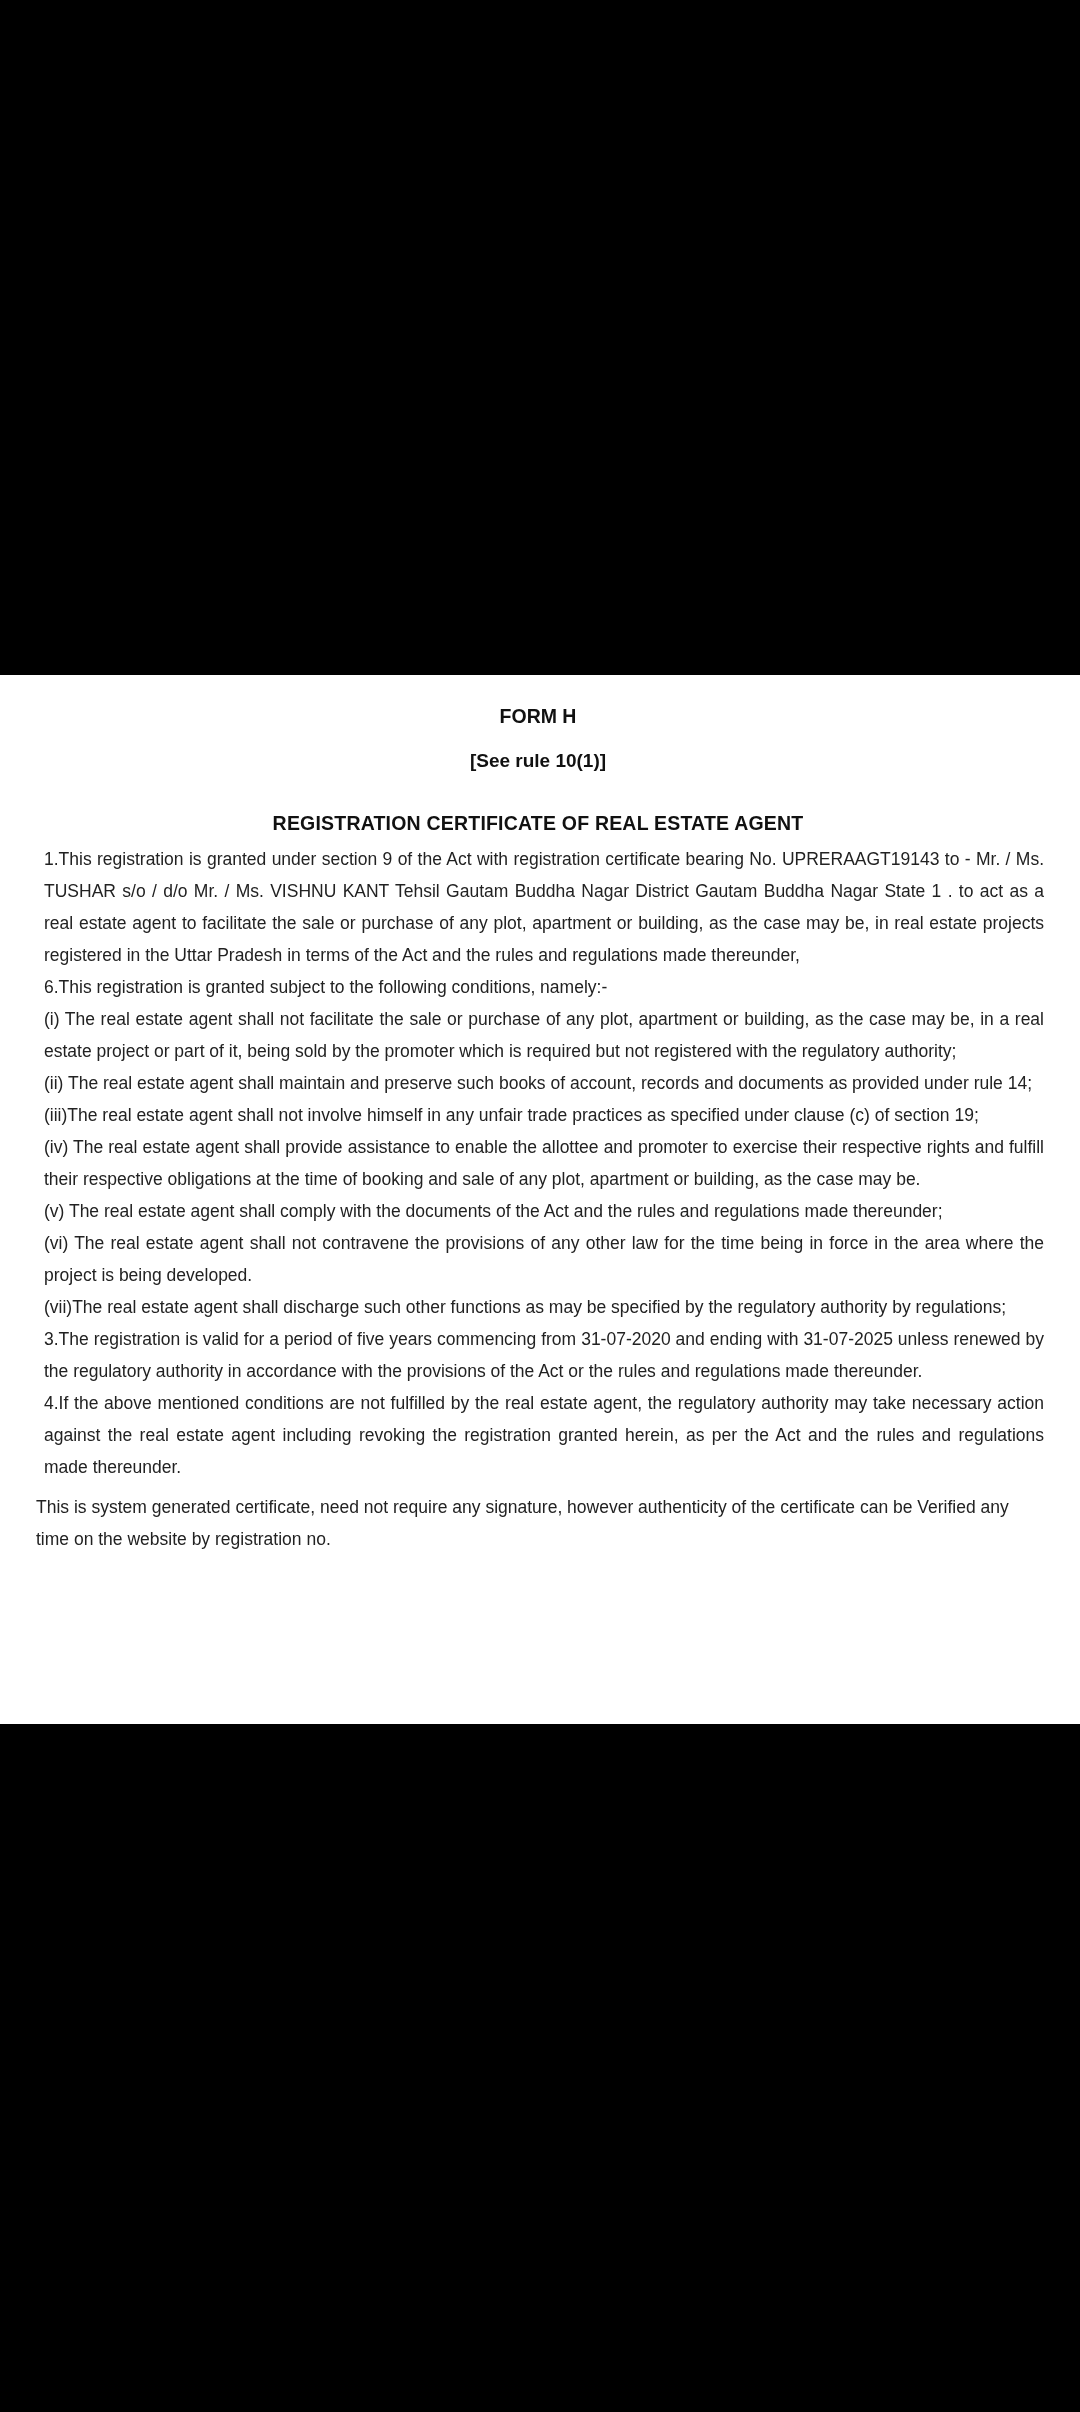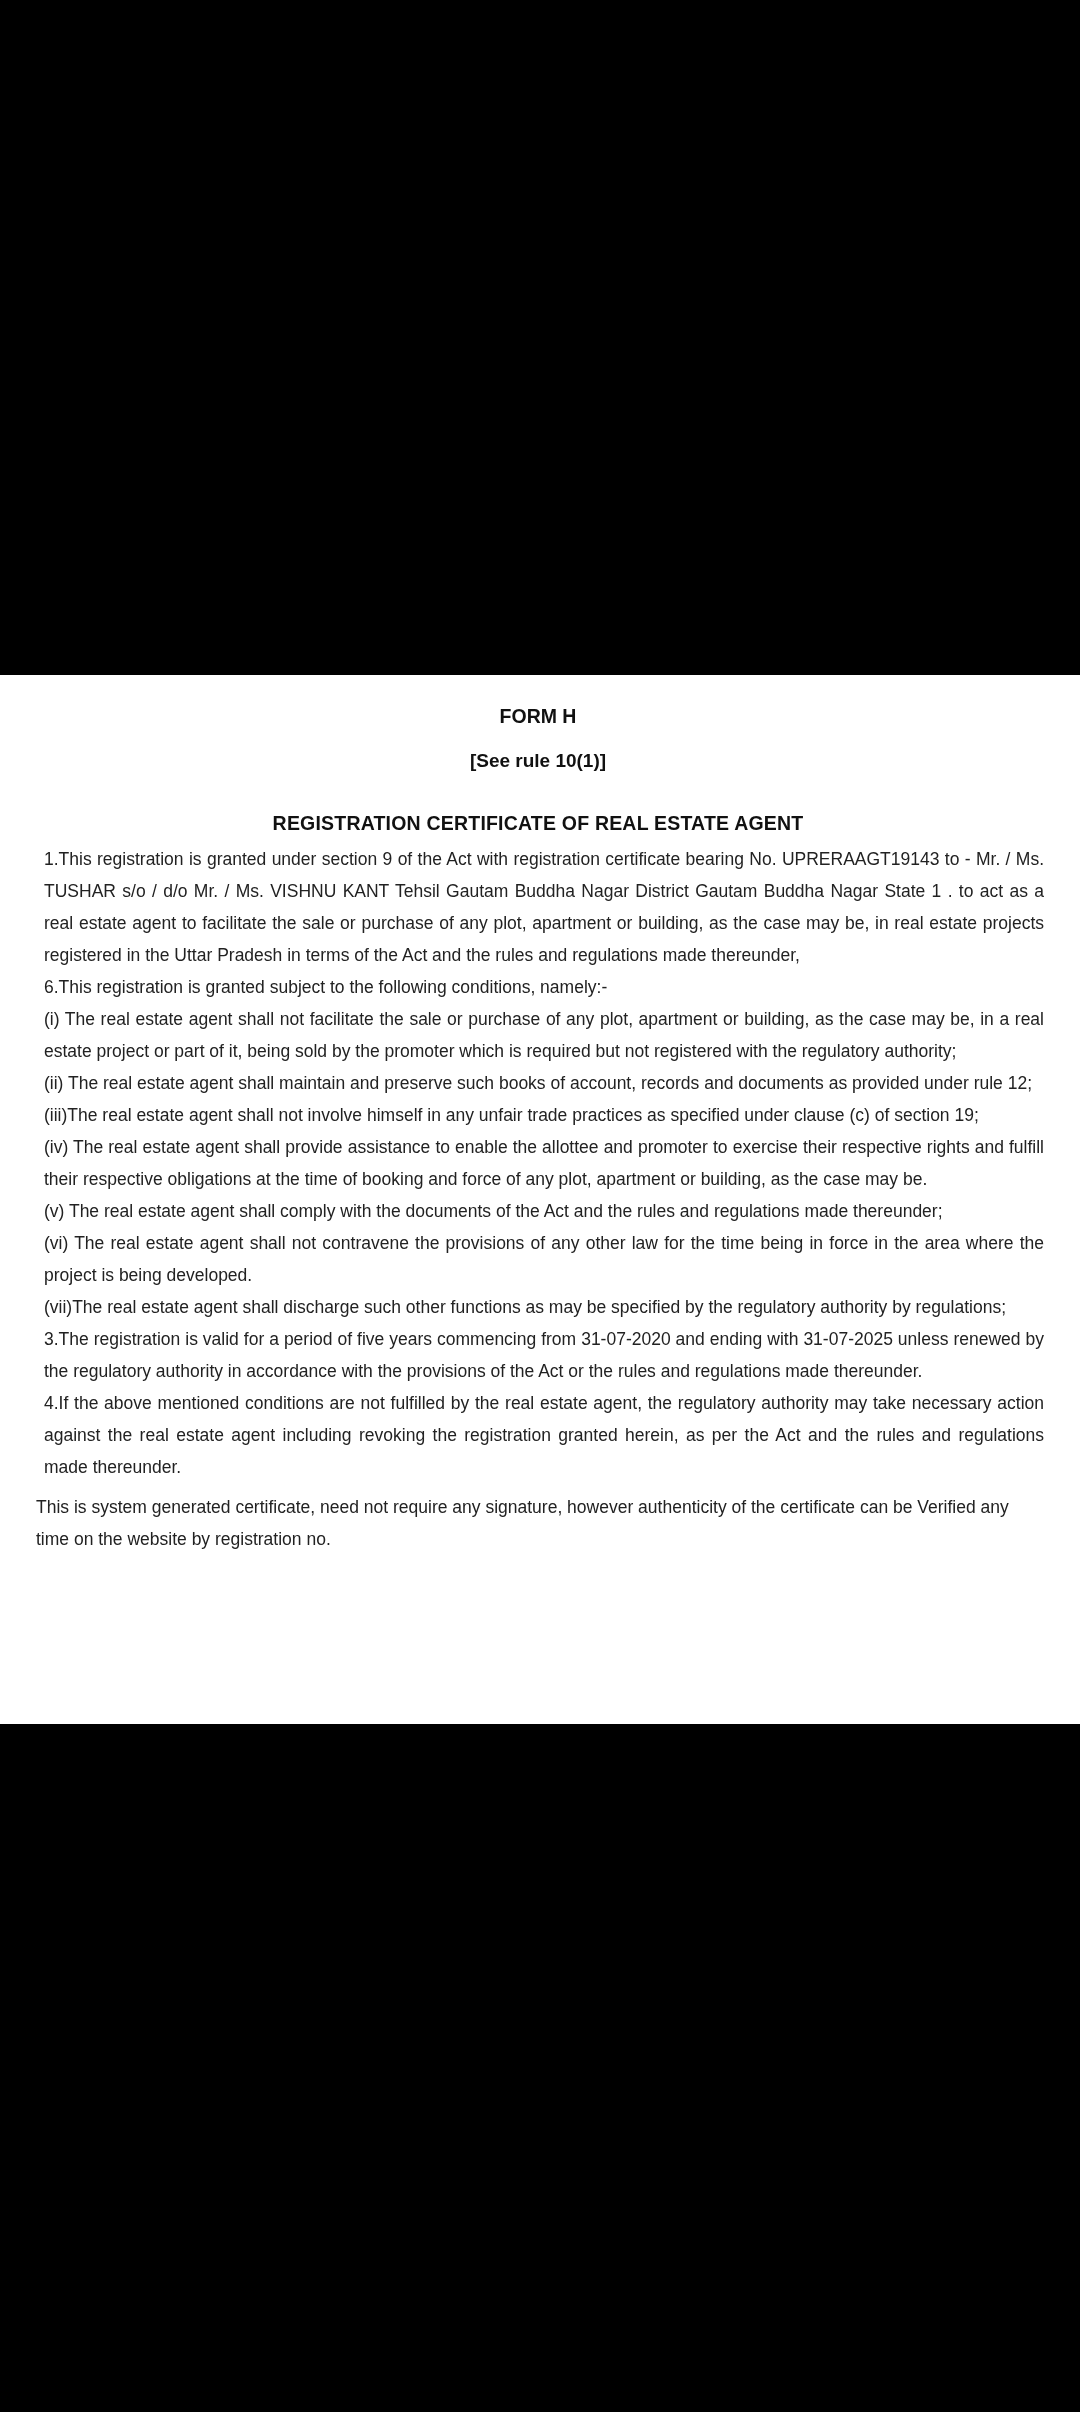--- a/index.html
+++ b/index.html
@@ -92,7 +92,7 @@
         <p class="para">1.This registration is granted under section 9 of the Act with registration certificate bearing No. UPRERAAGT19143 to - Mr. / Ms. TUSHAR s/o / d/o Mr. / Ms. VISHNU KANT Tehsil Gautam Buddha Nagar District Gautam Buddha Nagar State 1 . to act as a real estate agent to facilitate the sale or purchase of any plot, apartment or building, as the case may be, in real estate projects registered in the Uttar Pradesh in terms of the Act and the rules and regulations made thereunder,</p>
         <p class="para">6.This registration is granted subject to the following conditions, namely:-</p>
         <p class="para">(i) The real estate agent shall not facilitate the sale or purchase of any plot, apartment or building, as the case may be, in a real estate project or part of it, being sold by the promoter which is required but not registered with the regulatory authority;</p>
-        <p class="para">(ii) The real estate agent shall maintain and preserve such books of account, records and documents as provided under rule 12;</p>
+        <p class="para">(ii) The real estate agent shall maintain and preserve such books of account, records and documents as provided under rule 14;</p>
         <p class="para">(iii)The real estate agent shall not involve himself in any unfair trade practices as specified under clause (c) of section 19;</p>
         <p class="para">(iv) The real estate agent shall provide assistance to enable the allottee and promoter to exercise their respective rights and fulfill their respective obligations at the time of booking and force of any plot, apartment or building, as the case may be.</p>
         <p class="para">(v) The real estate agent shall comply with the documents of the Act and the rules and regulations made thereunder;</p>

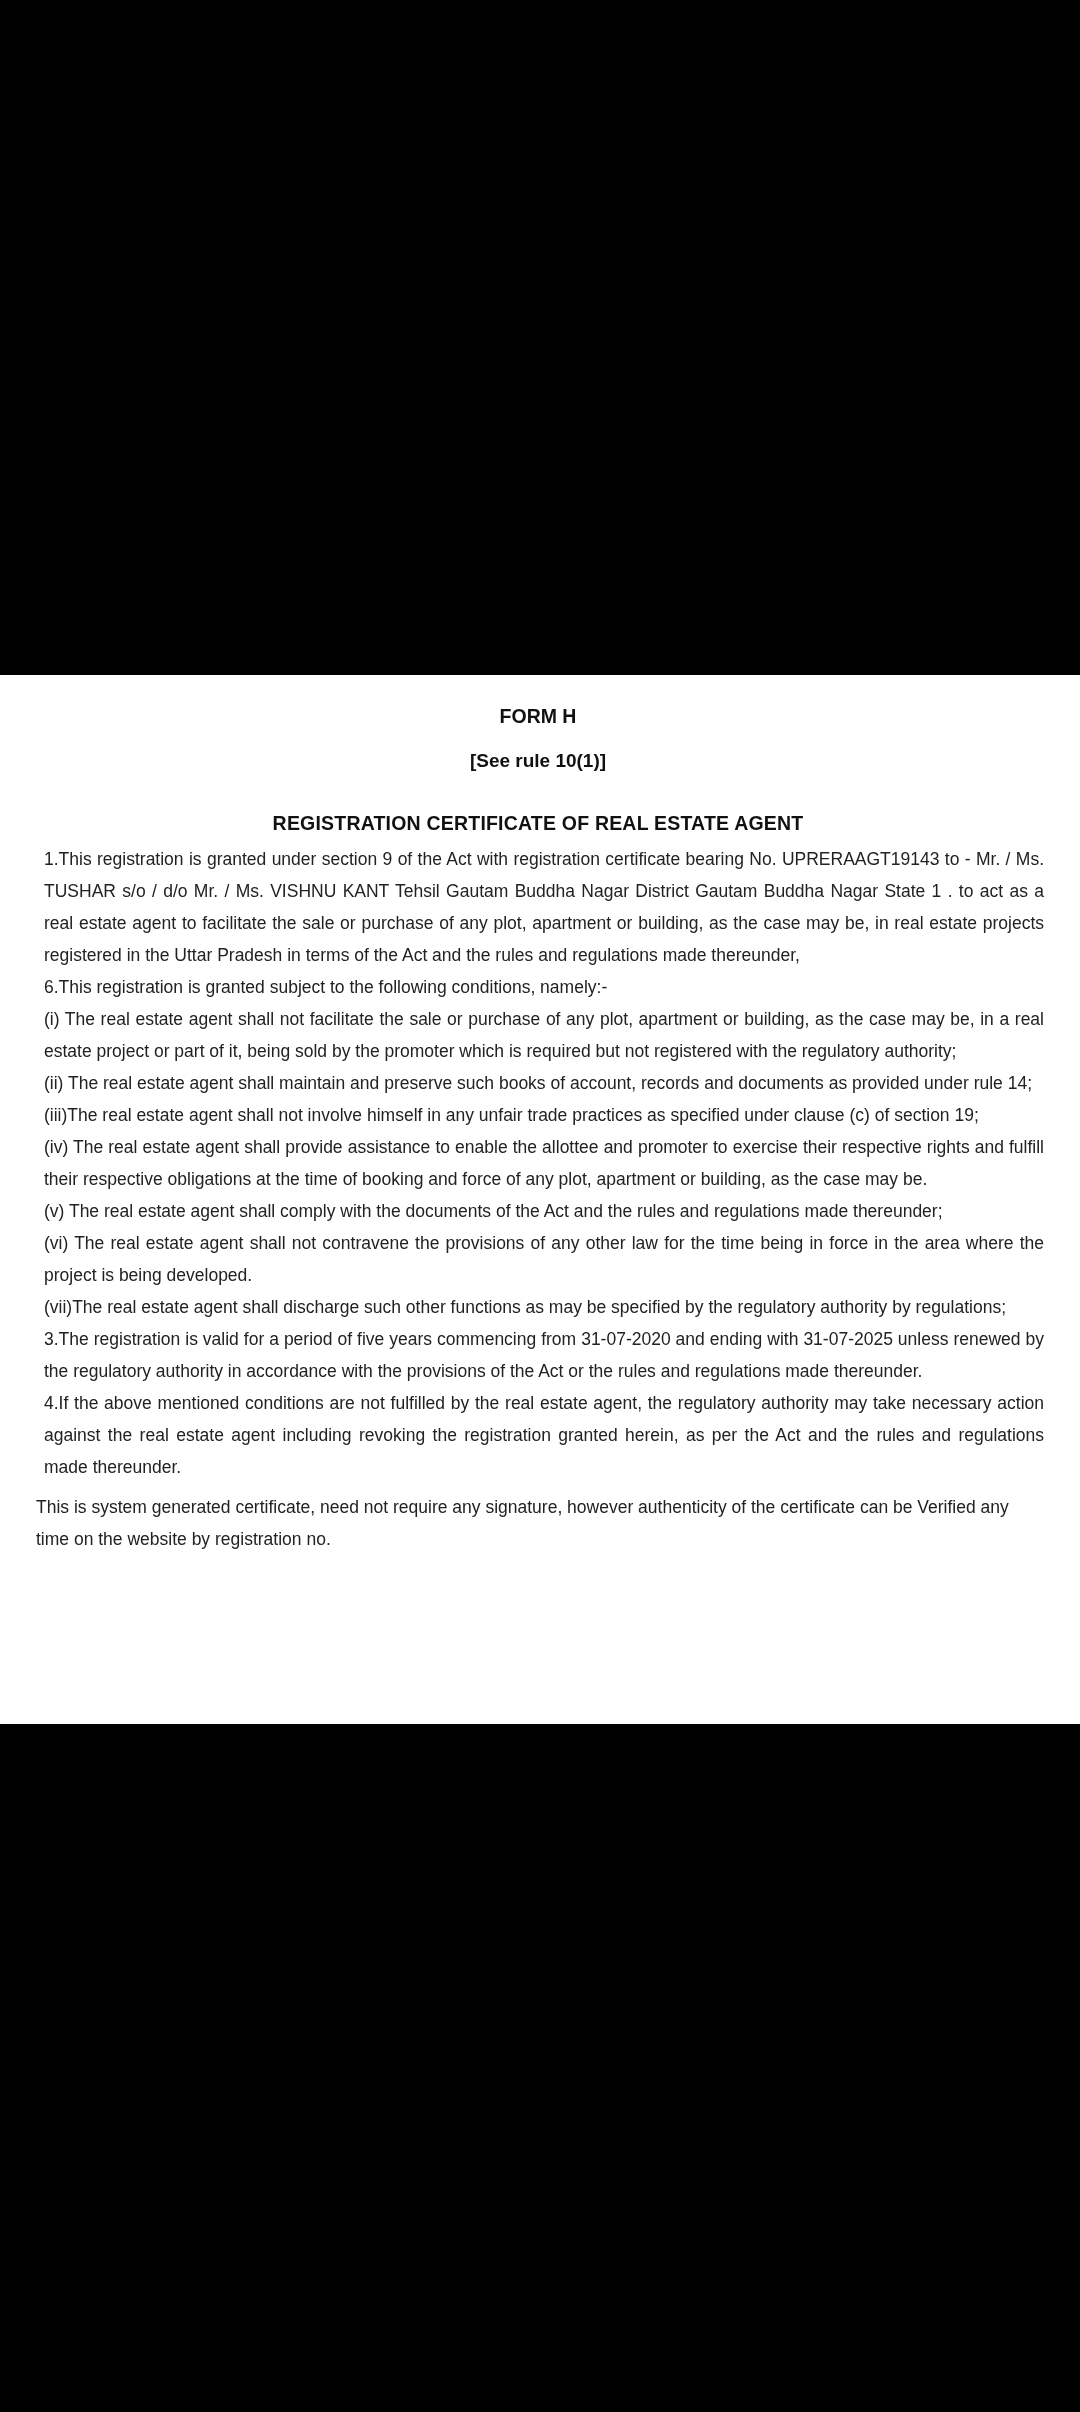--- a/index.html
+++ b/index.html
@@ -94,7 +94,7 @@
         <p class="para">(i) The real estate agent shall not facilitate the sale or purchase of any plot, apartment or building, as the case may be, in a real estate project or part of it, being sold by the promoter which is required but not registered with the regulatory authority;</p>
         <p class="para">(ii) The real estate agent shall maintain and preserve such books of account, records and documents as provided under rule 14;</p>
         <p class="para">(iii)The real estate agent shall not involve himself in any unfair trade practices as specified under clause (c) of section 19;</p>
-        <p class="para">(iv) The real estate agent shall provide assistance to enable the allottee and promoter to exercise their respective rights and fulfill their respective obligations at the time of booking and force of any plot, apartment or building, as the case may be.</p>
+        <p class="para">(iv) The real estate agent shall provide assistance to enable the allottee and promoter to exercise their respective rights and fulfill their respective obligations at the time of booking and sale of any plot, apartment or building, as the case may be.</p>
         <p class="para">(v) The real estate agent shall comply with the documents of the Act and the rules and regulations made thereunder;</p>
         <p class="para">(vi) The real estate agent shall not contravene the provisions of any other law for the time being in force in the area where the project is being developed.</p>
         <p class="para">(vii)The real estate agent shall discharge such other functions as may be specified by the regulatory authority by regulations;</p>

